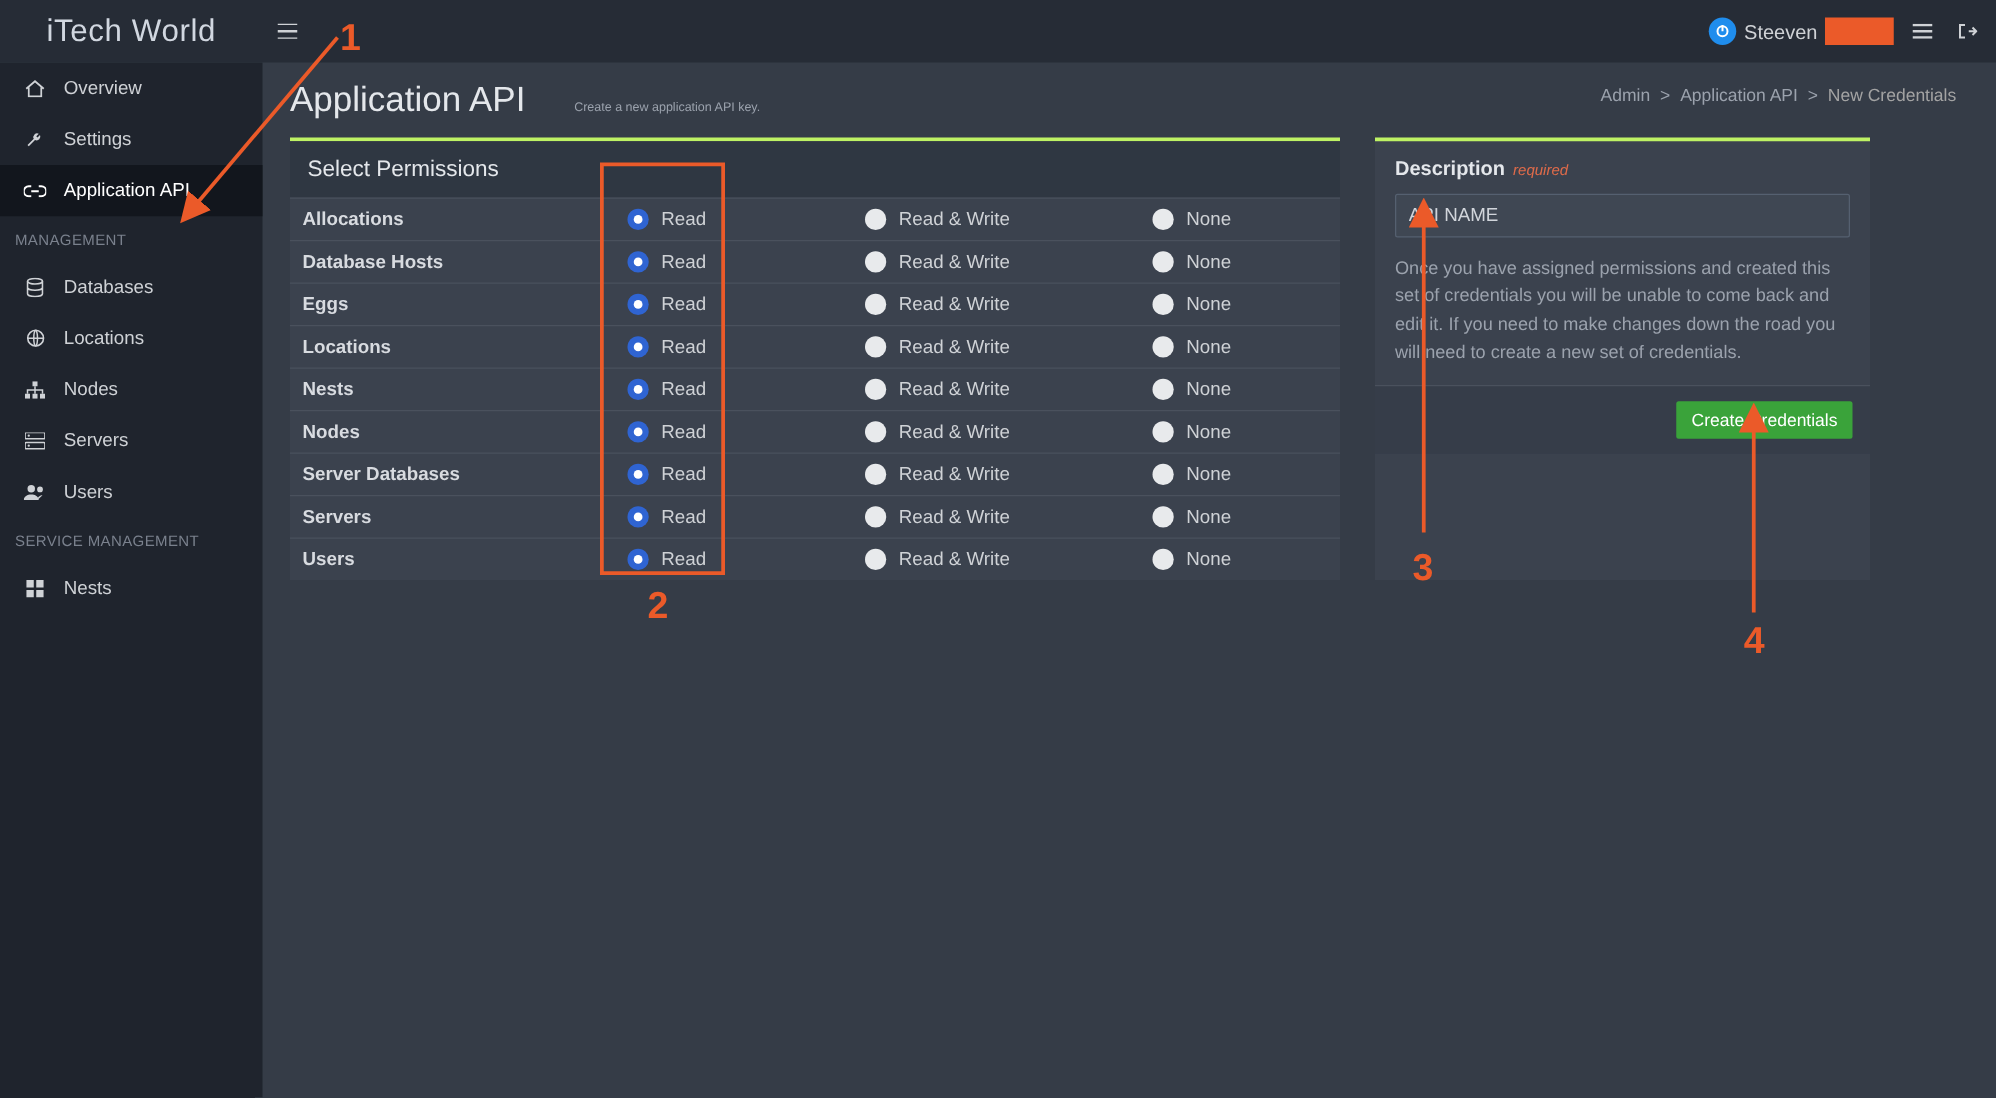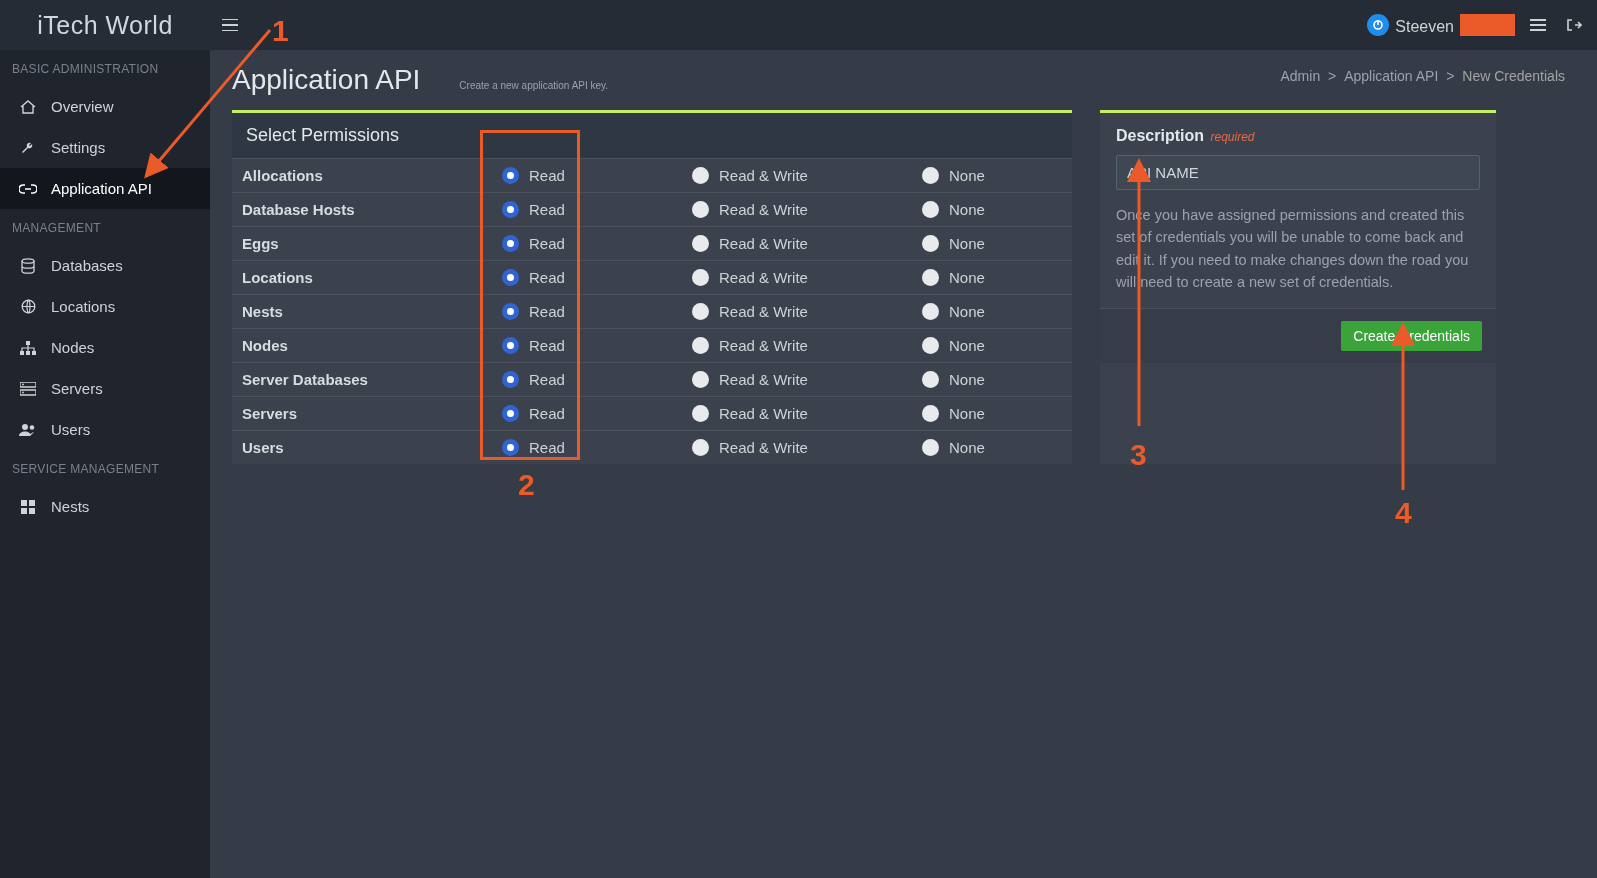--- a/index.html
+++ b/index.html
@@ -165,7 +165,6 @@
 
 <div class="container">
   <div class="sidebar">
-    <div class="section-header">BASIC ADMINISTRATION</div>
     <div class="nav-item">
       <span class="nav-icon">
           <svg width="16" height="14" viewBox="0 0 16 14">

